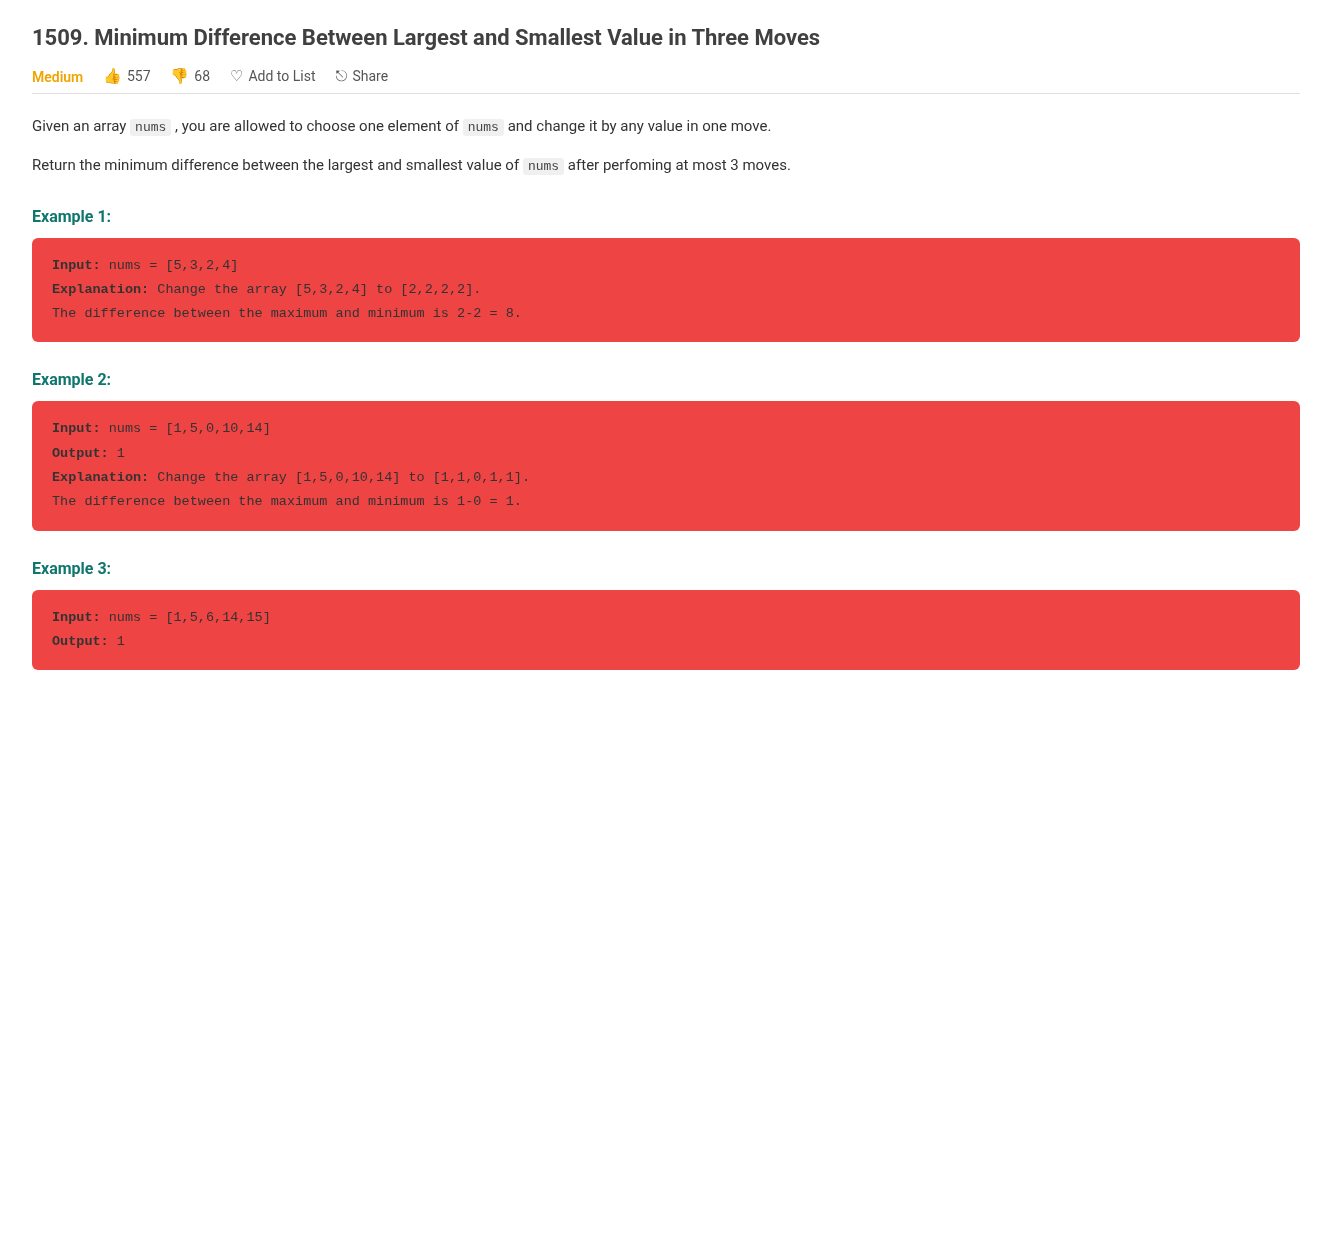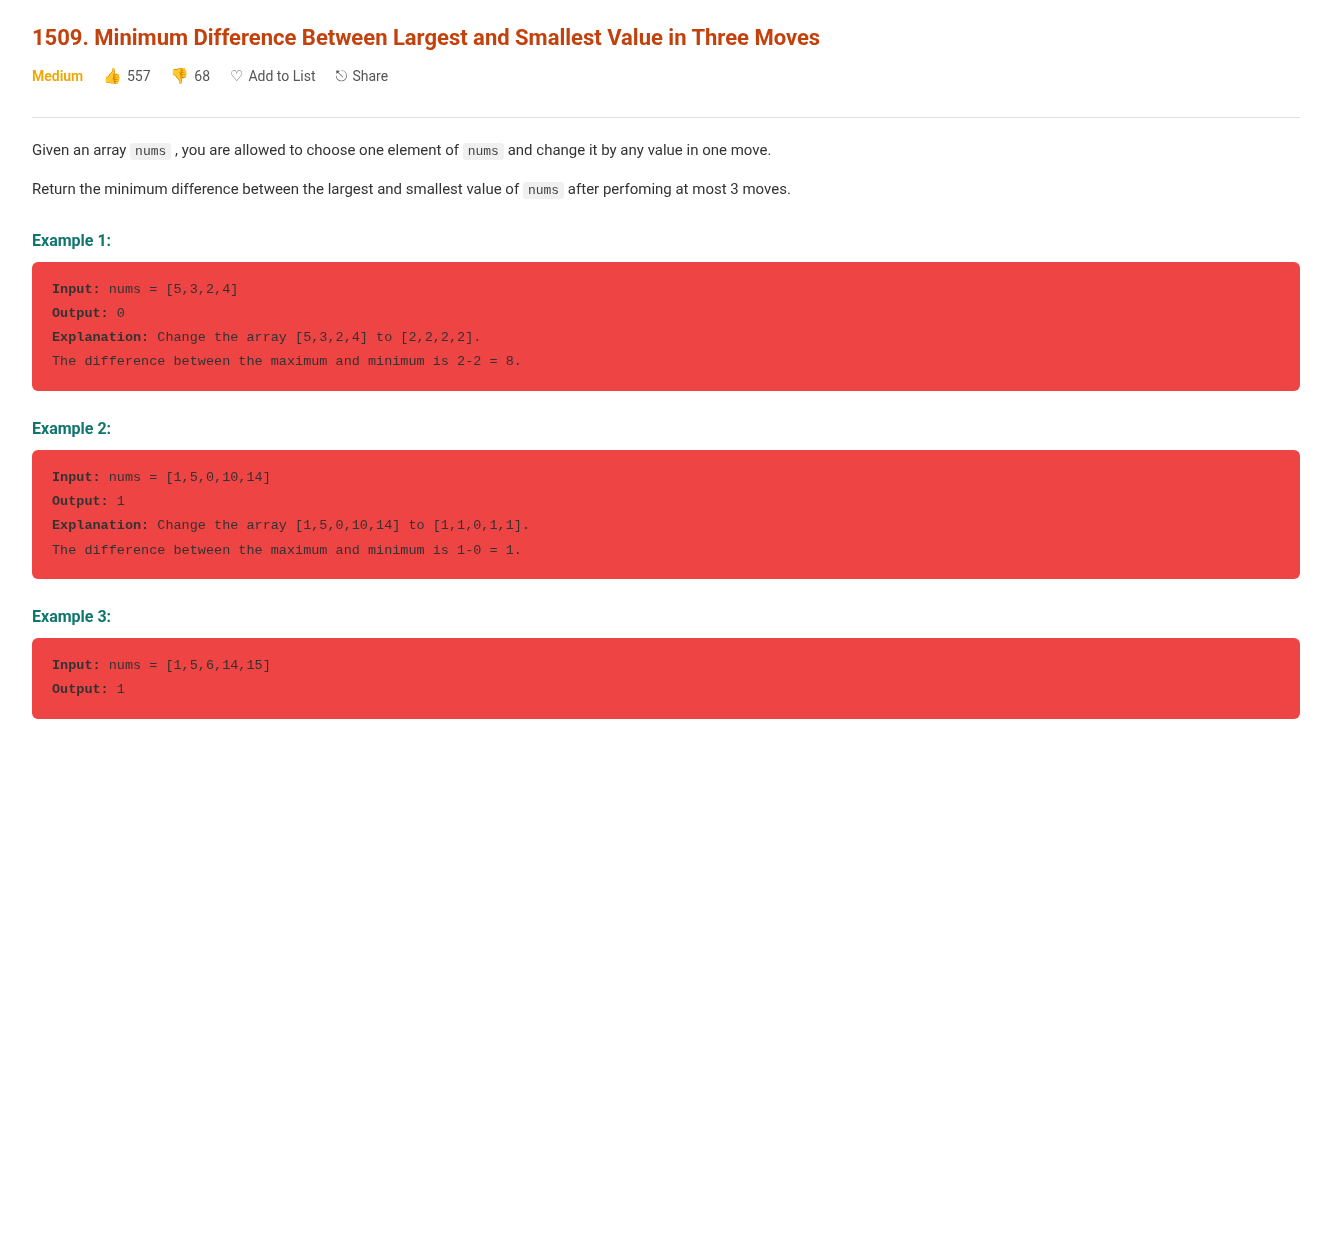--- a/index.html
+++ b/index.html
@@ -20,7 +20,7 @@
     .problem-title {
       font-size: 22px;
       font-weight: 700;
-      color: #c2410c;
+      color: #404040;
       margin-bottom: 14px;
       line-height: 1.3;
     }

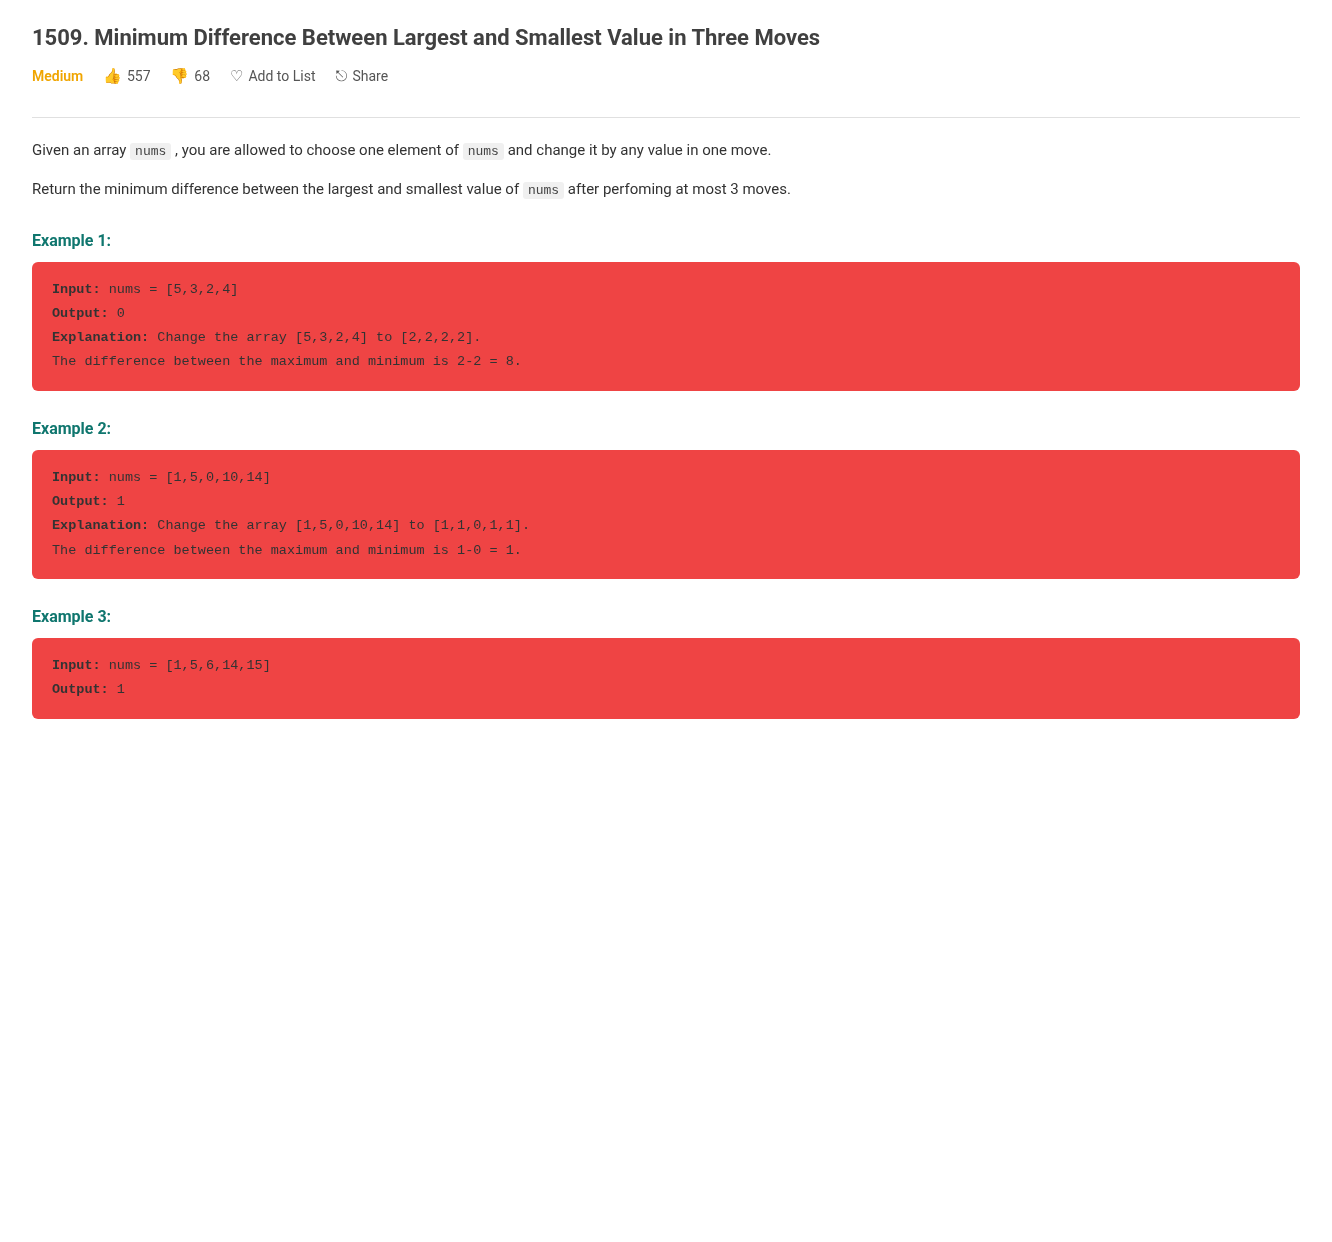--- a/index.html
+++ b/index.html
@@ -27,10 +27,10 @@
 
     .meta-bar {
       display: flex;
-      align-items: center;
+      align-items: flex-end;
       gap: 20px;
       margin-bottom: 16px;
-      padding-bottom: 32px;
+      padding-bottom: 8px;
       border-bottom: 1px solid #e0e0e0;
     }
 

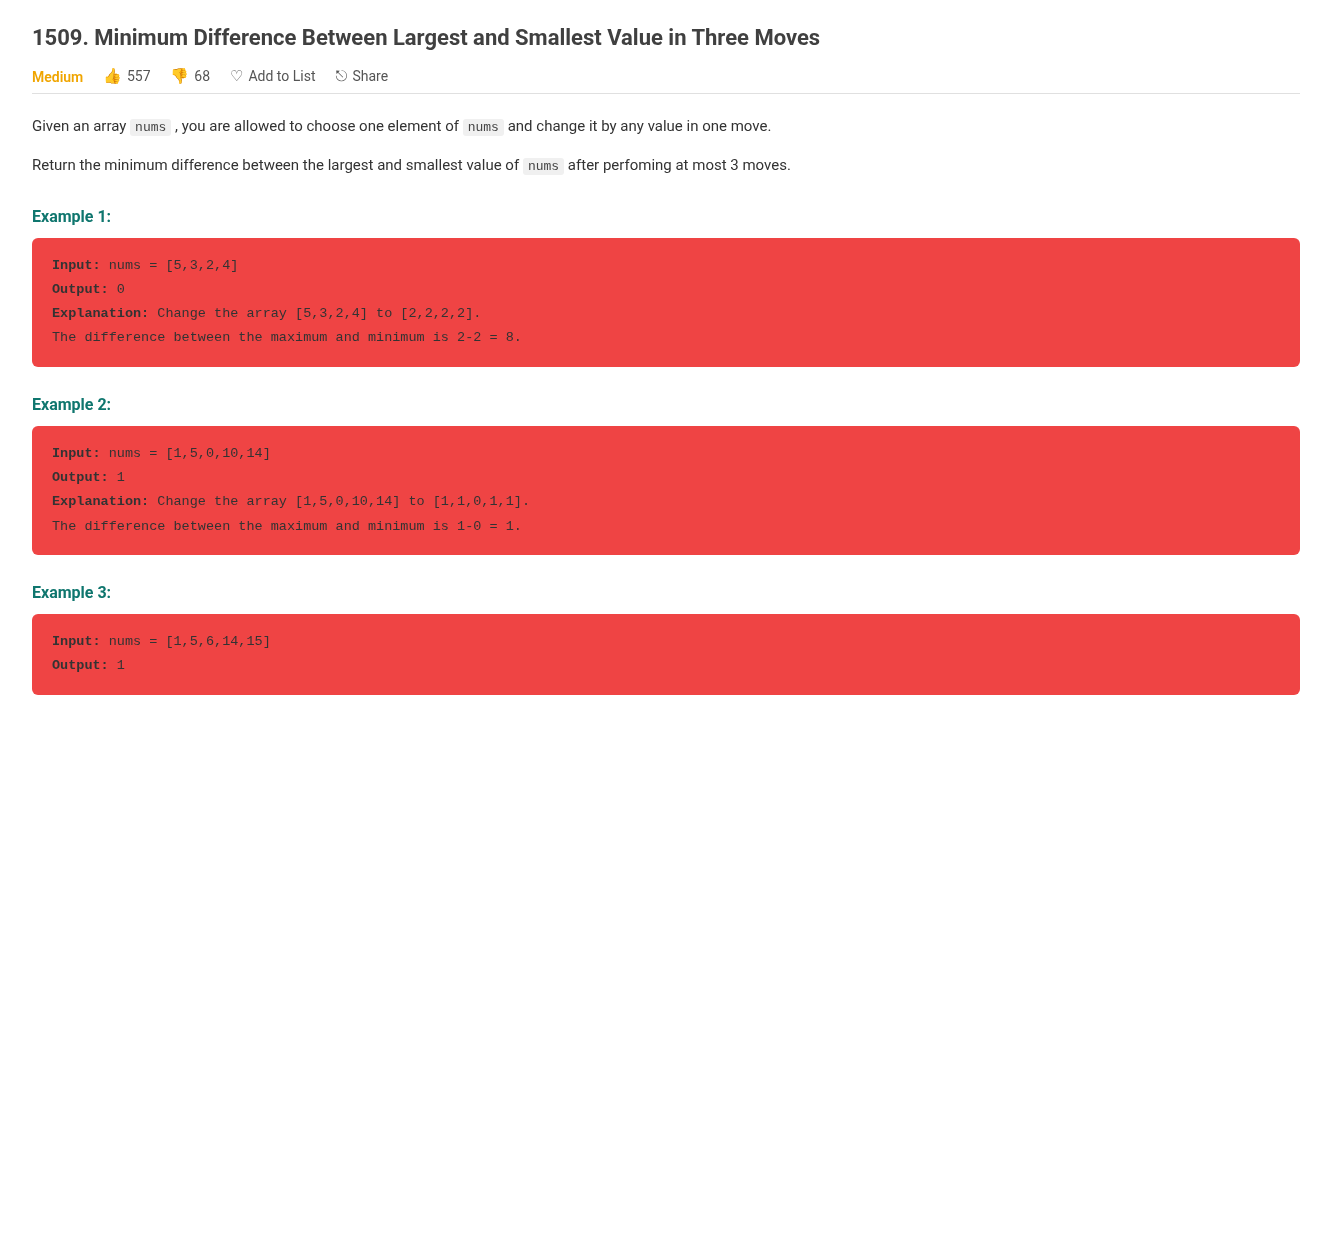--- a/index.html
+++ b/index.html
@@ -150,7 +150,6 @@
       <div class="example-heading">Example 1:</div>
       <div class="code-block">
         <span class="code-line"><strong>Input:</strong> nums = [5,3,2,4]</span>
-        <span class="code-line"><strong>Output:</strong> 0</span>
         <span class="code-line"><strong>Explanation:</strong> Change the array [5,3,2,4] to [2,2,2,2].</span>
         <span class="code-line">The difference between the maximum and minimum is 2-2 = 8.</span>
       </div>

